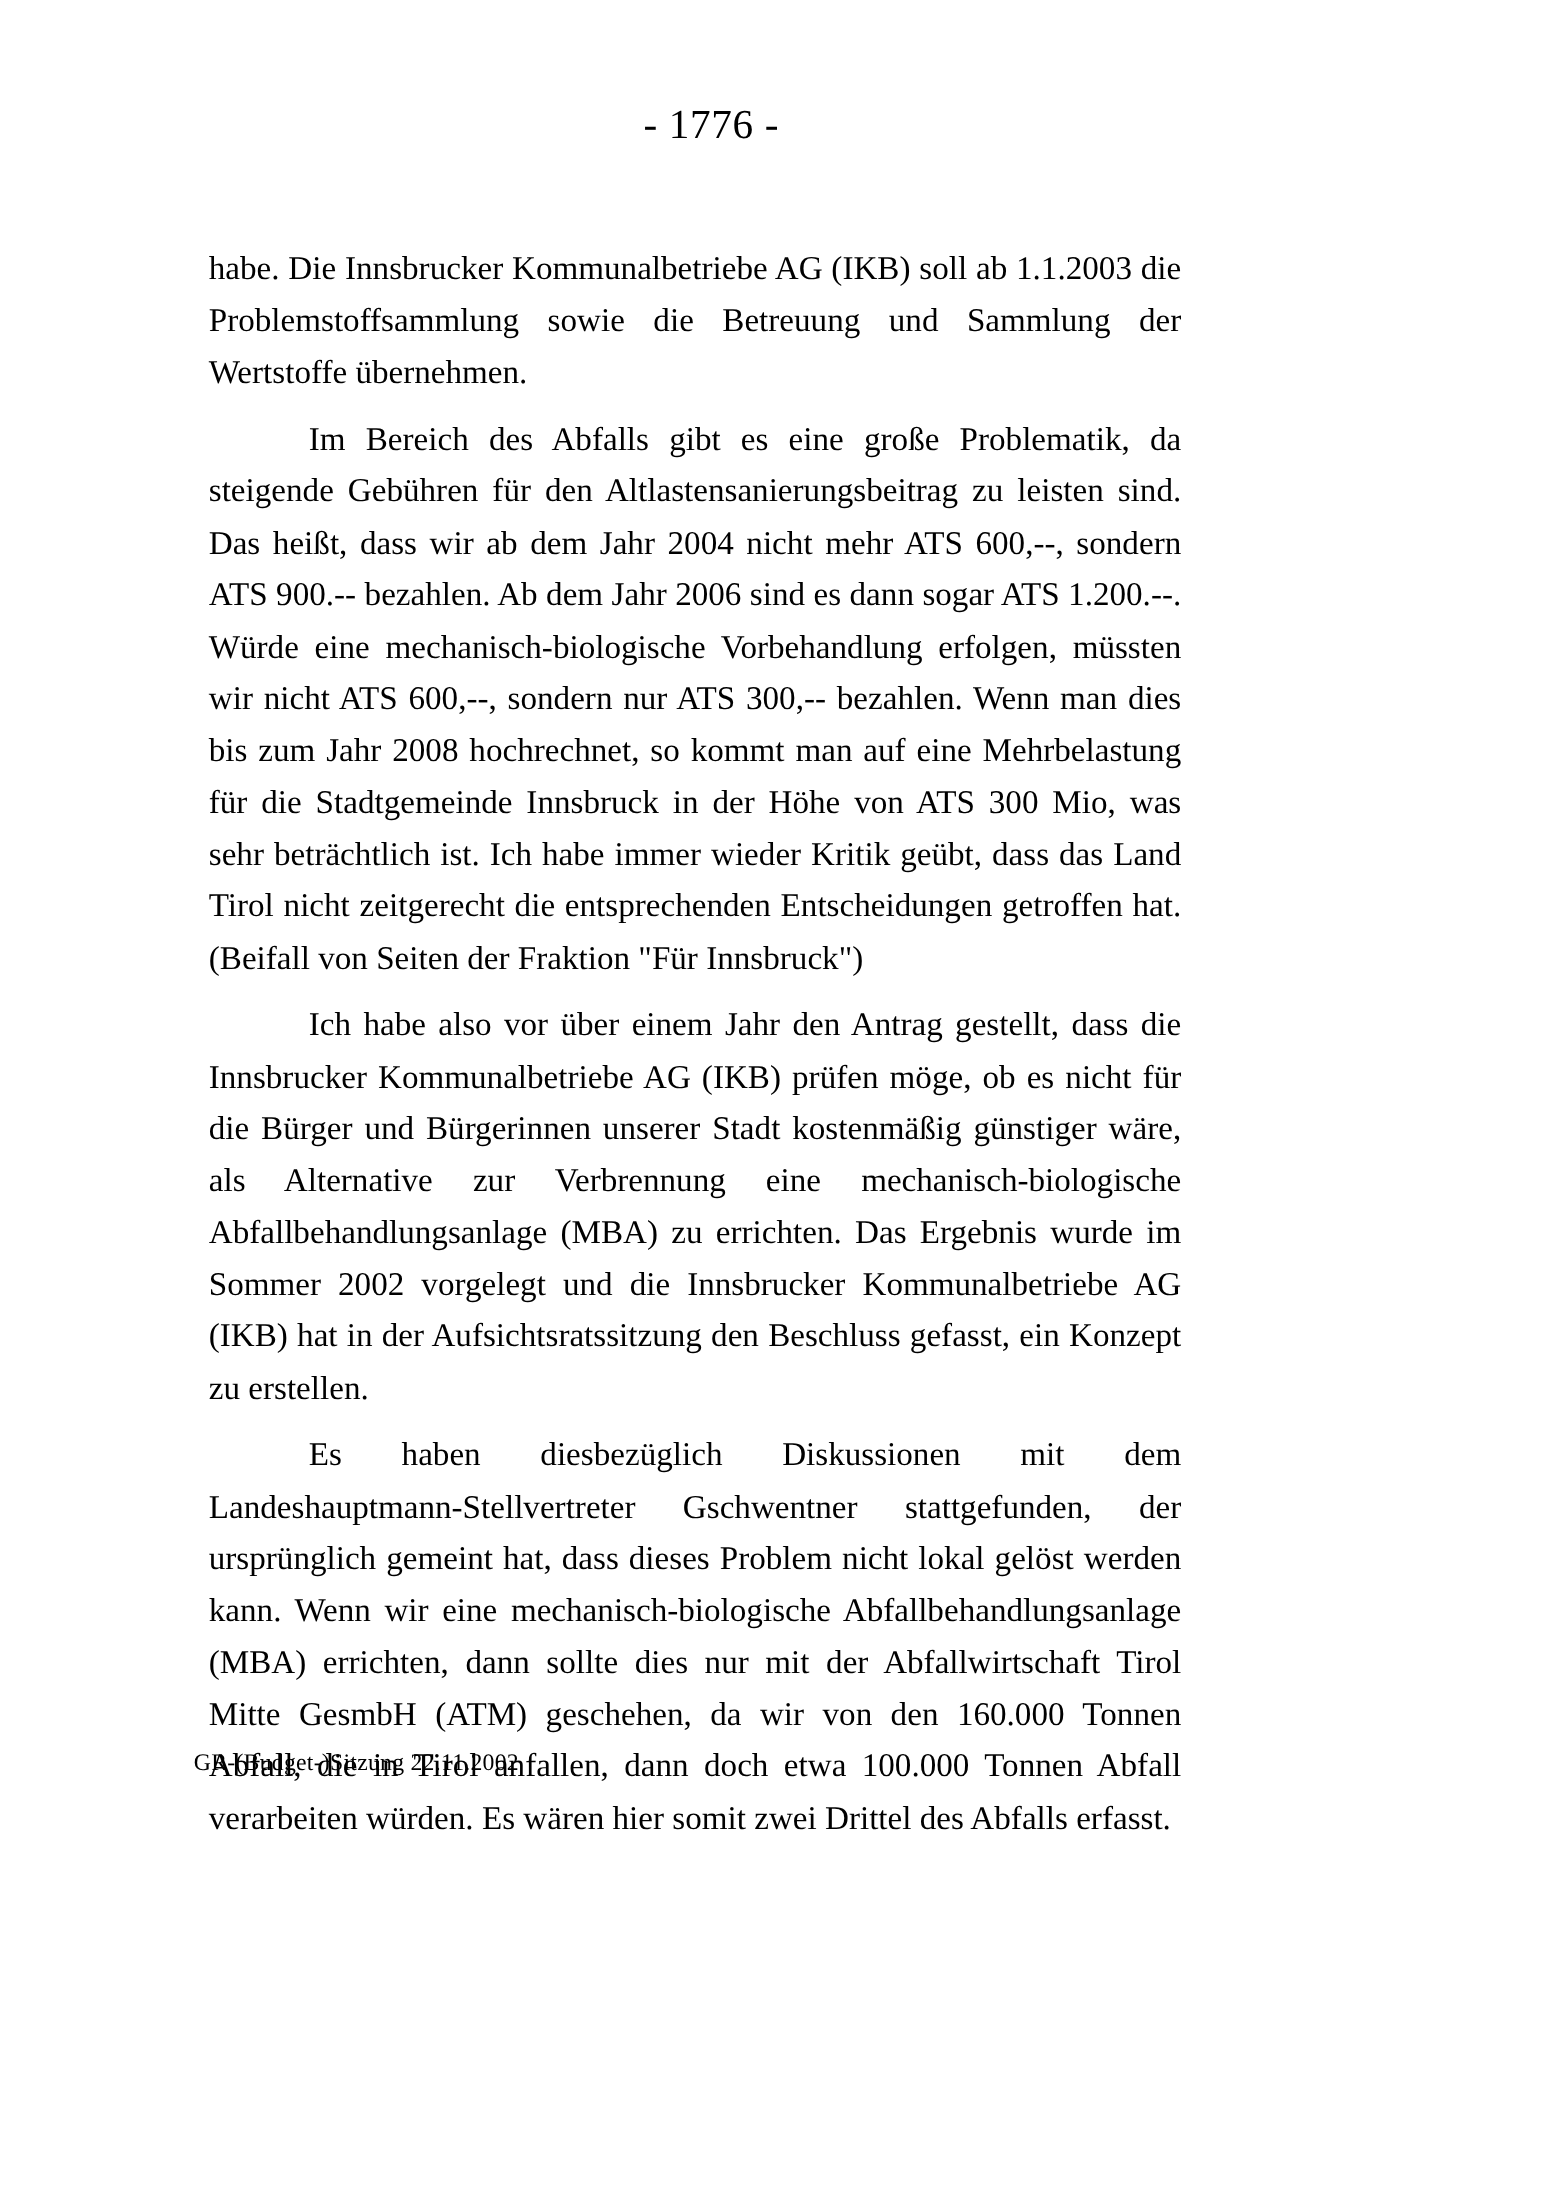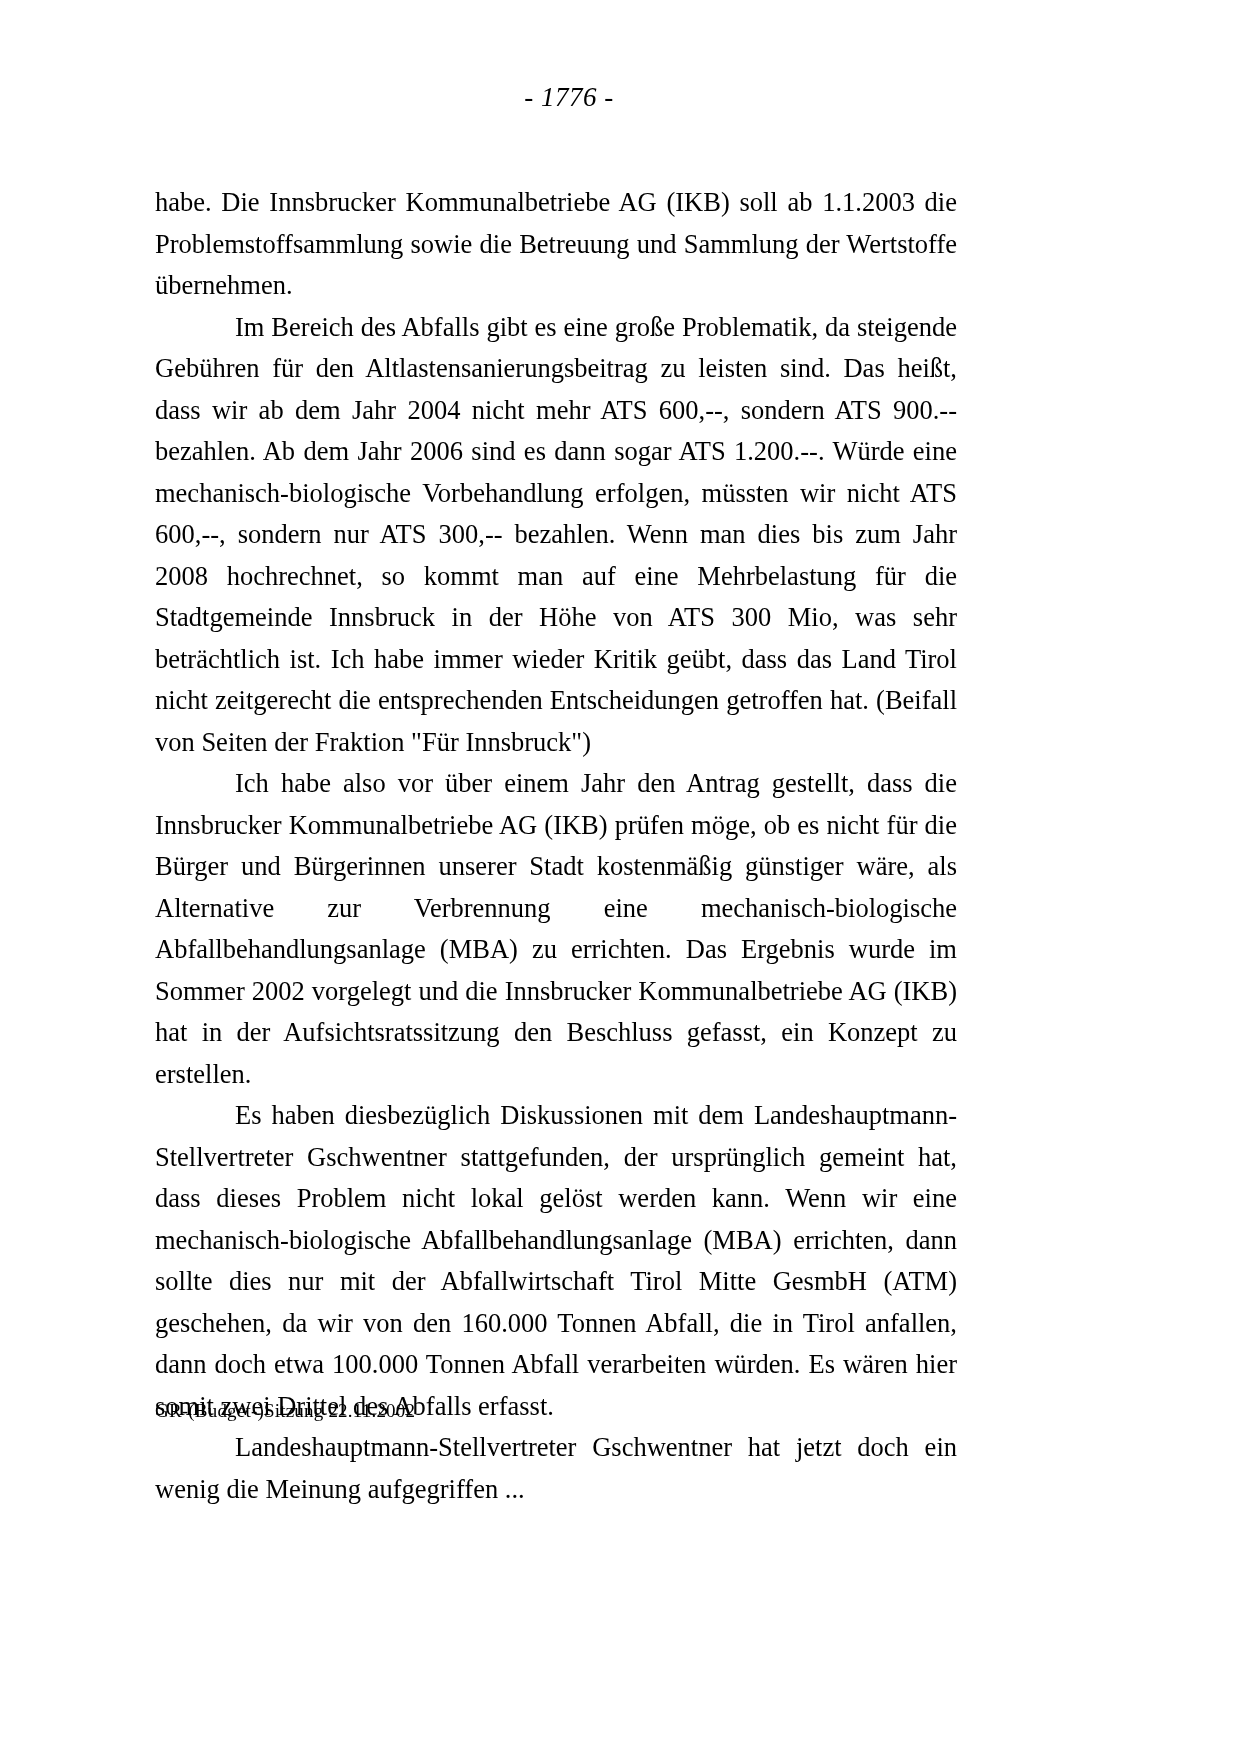--- a/index.html
+++ b/index.html
@@ -27,9 +27,8 @@
     left: 0;
     width: 1138px;
     text-align: center;
-    font-size: 27px;
+    font-size: 33px;
     letter-spacing: 0.5px;
-    font-style: italic;
   }
   .content {
     position: absolute;

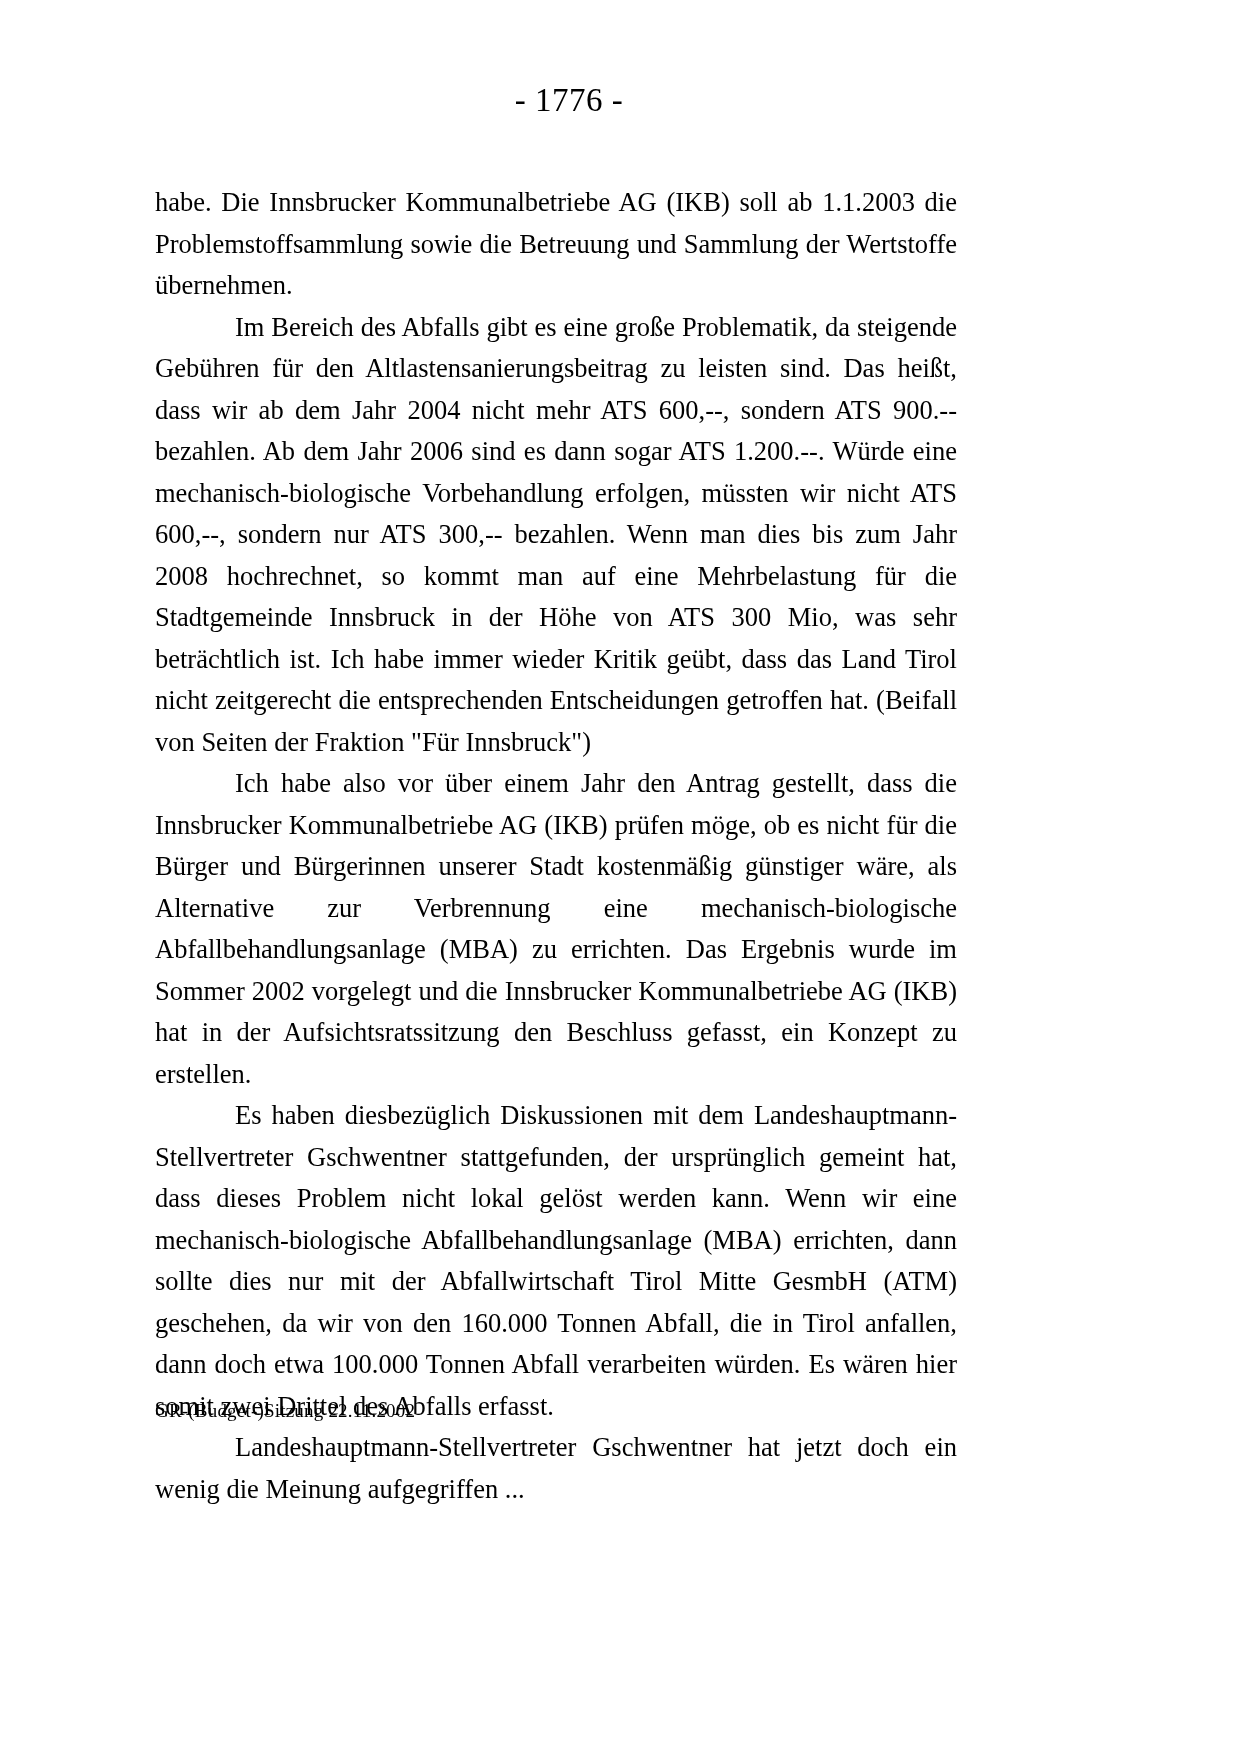--- a/index.html
+++ b/index.html
@@ -37,7 +37,7 @@
     width: 802px;
   }
   .content p {
-    margin: 0;
+    margin: 12px;
     font-size: 26.5px;
     line-height: 41.5px;
     text-align: justify;

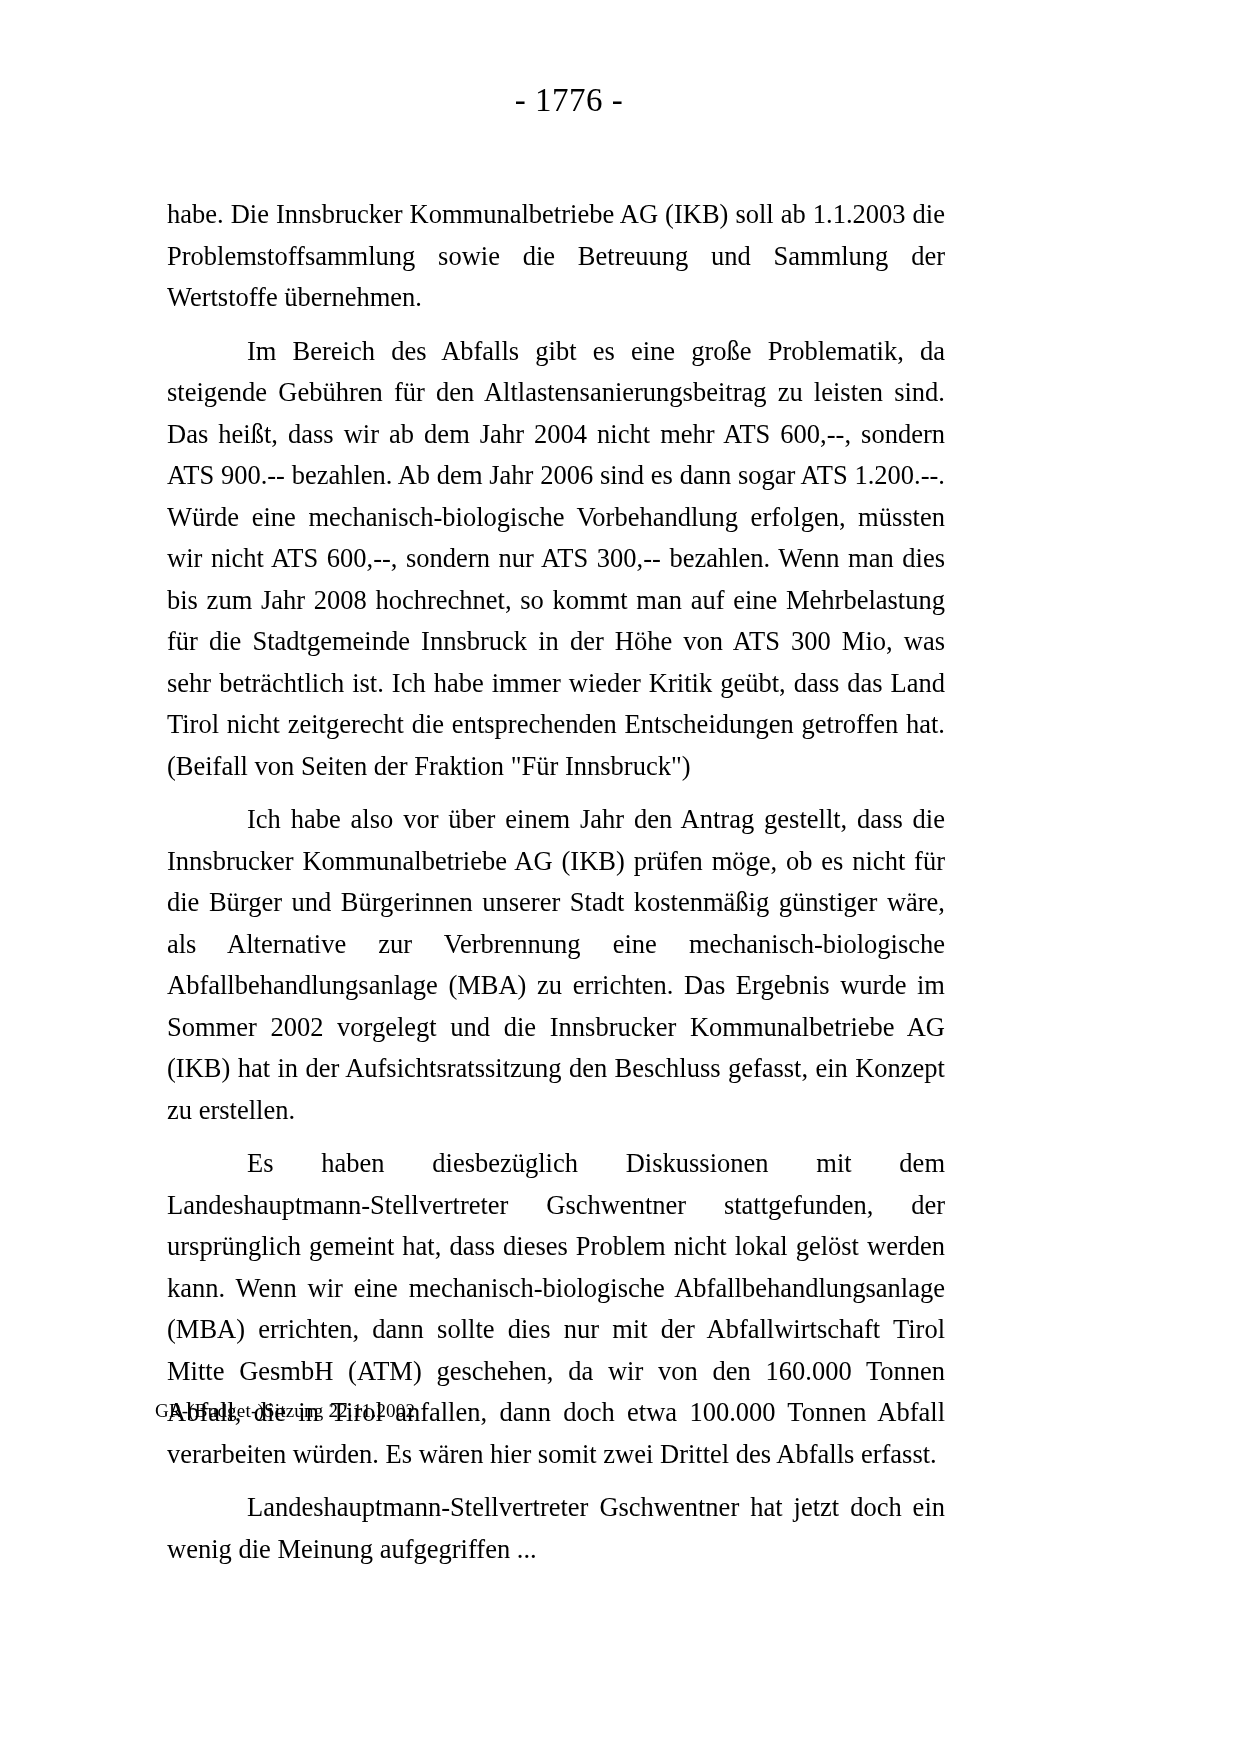--- a/index.html
+++ b/index.html
@@ -69,7 +69,6 @@
     <p class="indent">Im Bereich des Abfalls gibt es eine große Problematik, da steigende Gebühren für den Altlastensanierungsbeitrag zu leisten sind. Das heißt, dass wir ab dem Jahr 2004 nicht mehr ATS 600,--, sondern ATS 900.-- bezahlen. Ab dem Jahr 2006 sind es dann sogar ATS 1.200.--. Würde eine mechanisch-biologische Vorbehandlung erfolgen, müssten wir nicht ATS 600,--, sondern nur ATS 300,-- bezahlen. Wenn man dies bis zum Jahr 2008 hochrechnet, so kommt man auf eine Mehrbelastung für die Stadtgemeinde Innsbruck in der Höhe von ATS 300 Mio, was sehr beträchtlich ist. Ich habe immer wieder Kritik geübt, dass das Land Tirol nicht zeitgerecht die entsprechenden Entscheidungen getroffen hat. (Beifall von Seiten der Fraktion "Für Innsbruck")</p>
     <p class="indent">Ich habe also vor über einem Jahr den Antrag gestellt, dass die Innsbrucker Kommunalbetriebe AG (IKB) prüfen möge, ob es nicht für die Bürger und Bürgerinnen unserer Stadt kostenmäßig günstiger wäre, als Alternative zur Verbrennung eine mechanisch-biologische Abfallbehandlungsanlage (MBA) zu errichten. Das Ergebnis wurde im Sommer 2002 vorgelegt und die Innsbrucker Kommunalbetriebe AG (IKB) hat in der Aufsichtsratssitzung den Beschluss gefasst, ein Konzept zu erstellen.</p>
     <p class="indent">Es haben diesbezüglich Diskussionen mit dem Landeshauptmann-Stellvertreter Gschwentner stattgefunden, der ursprünglich gemeint hat, dass dieses Problem nicht lokal gelöst werden kann. Wenn wir eine mechanisch-biologische Abfallbehandlungsanlage (MBA) errichten, dann sollte dies nur mit der Abfallwirtschaft Tirol Mitte GesmbH (ATM) geschehen, da wir von den 160.000 Tonnen Abfall, die in Tirol anfallen, dann doch etwa 100.000 Tonnen Abfall verarbeiten würden. Es wären hier somit zwei Drittel des Abfalls erfasst.</p>
-    <p class="indent">Landeshauptmann-Stellvertreter Gschwentner hat jetzt doch ein wenig die Meinung aufgegriffen ...</p>
   </div>
 
   <div class="footer">GR-(Budget-)Sitzung 22.11.2002</div>

